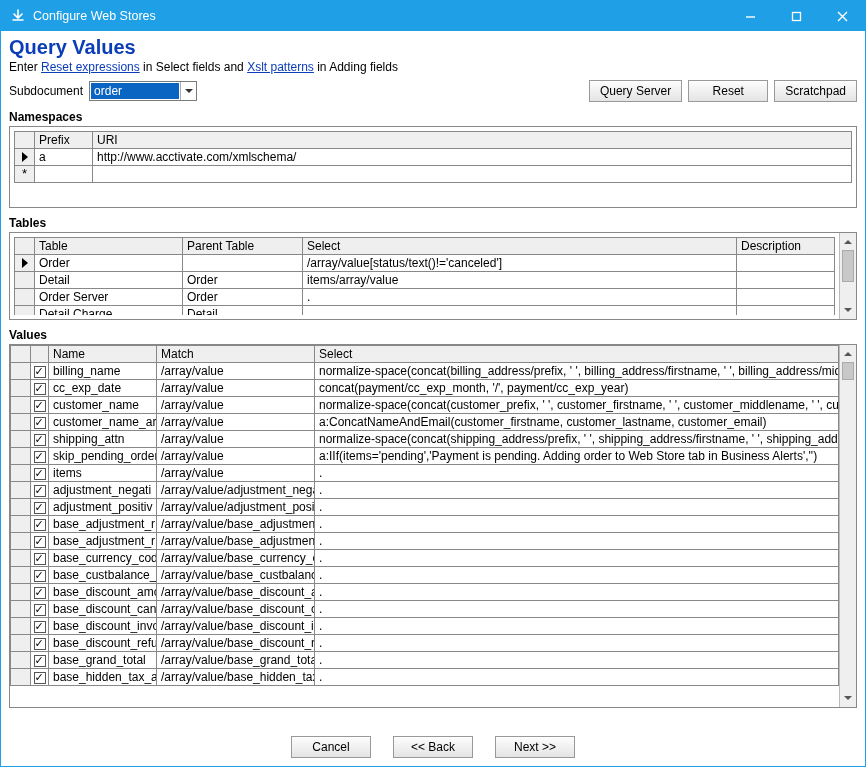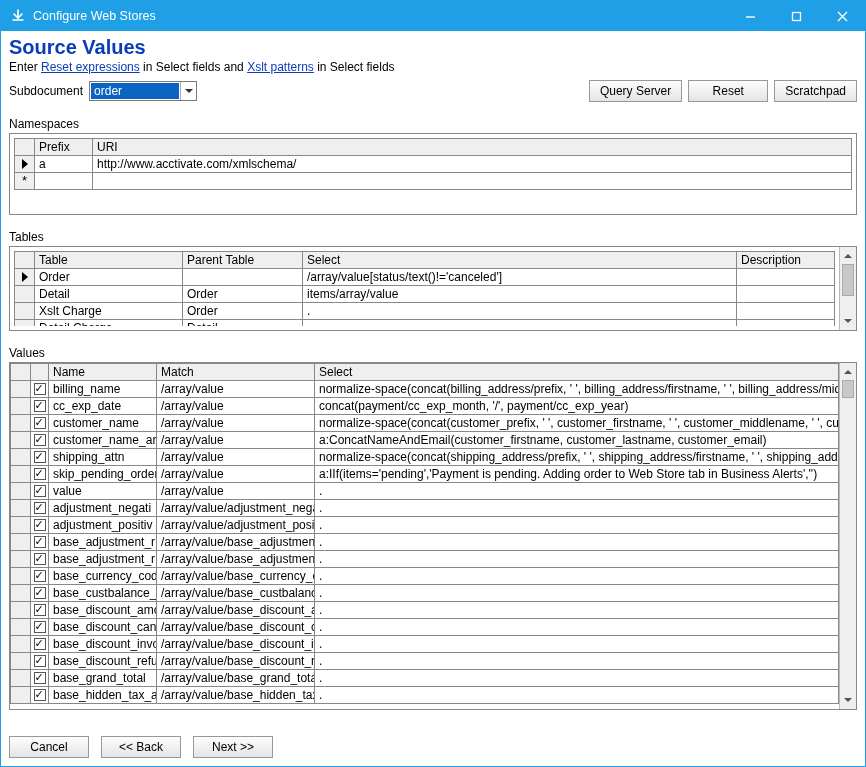--- a/index.html
+++ b/index.html
@@ -91,7 +91,7 @@
   </div>
 
   <div class="content">
-    <div class="heading">Source Values</div>
+    <div class="heading">Query Values</div>
     <div class="intro">
       <span>Enter </span><span class="link">Reset expressions</span><span> in Select fields and </span><span class="link">Xslt patterns</span><span> in Select fields</span>
     </div>

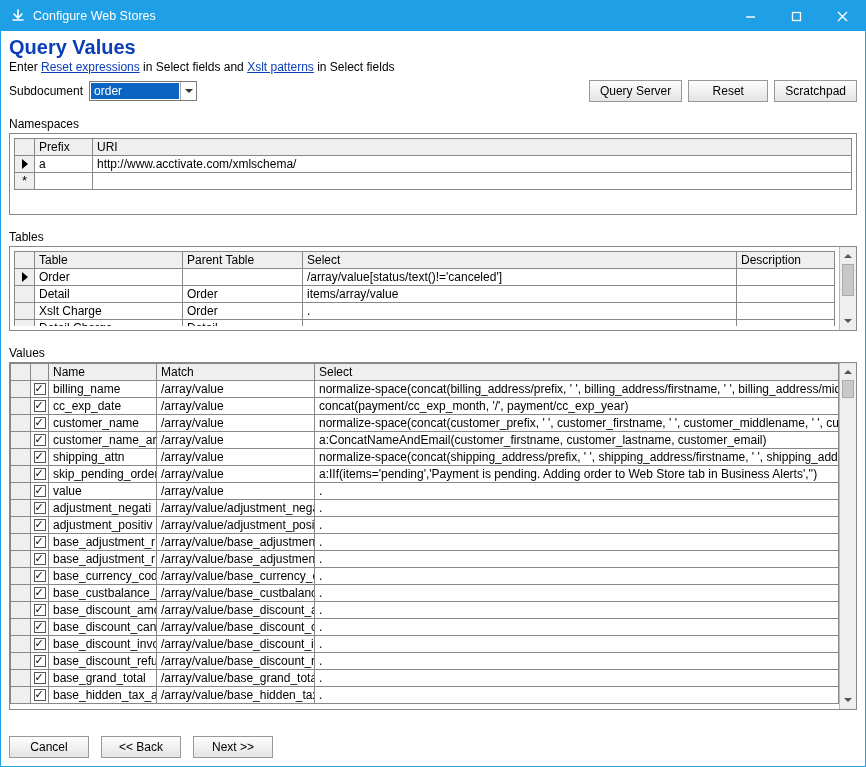--- a/index.html
+++ b/index.html
@@ -93,7 +93,7 @@
   <div class="content">
     <div class="heading">Query Values</div>
     <div class="intro">
-      <span>Enter </span><span class="link">Reset expressions</span><span> in Select fields and </span><span class="link">Xslt patterns</span><span> in Select fields</span>
+      <span>Enter </span><span class="link">Reset expressions</span><span> in Select fields and </span><span class="link">Xslt patterns</span><span> in Adding fields</span>
     </div>
 
     <div class="rowbar">

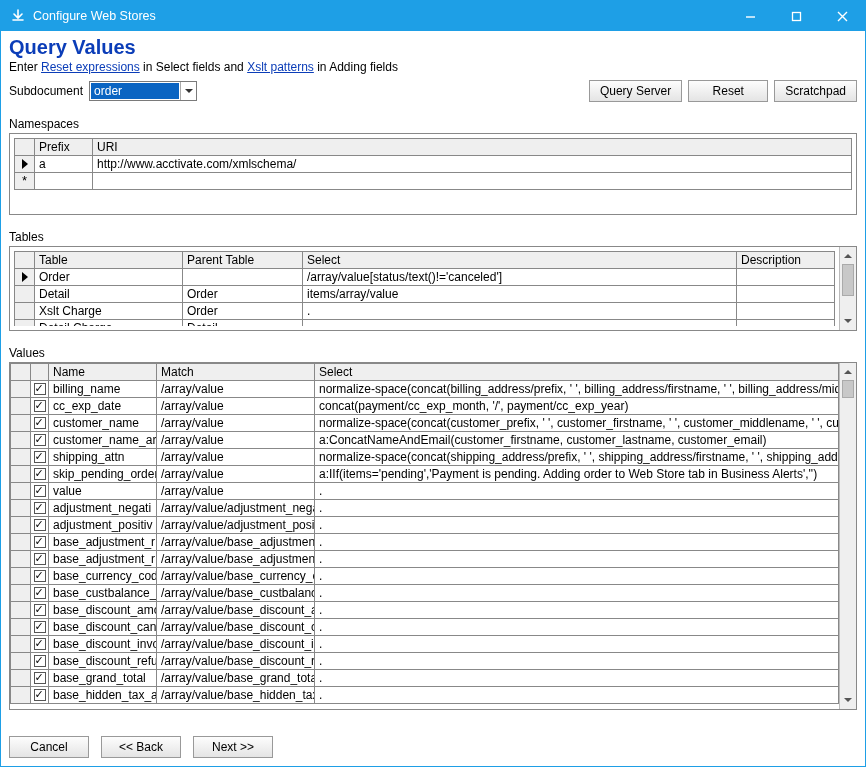--- a/index.html
+++ b/index.html
@@ -27,7 +27,7 @@
   .spacer { flex:1; }
   .btn { min-width:80px; height:22px; padding:0 10px; border:1px solid #999; background:#e9e9e9; background:linear-gradient(#fdfdfd,#e4e4e4); font-size:12px; cursor:pointer; }
 
-  .section-lbl { margin-top:15px; margin-bottom:2px; }
+  .section-lbl { margin-top:8px; margin-bottom:2px;font-weight:bold; }
 
   .panel { border:1px solid #888; background:#fff; position:relative; }
 

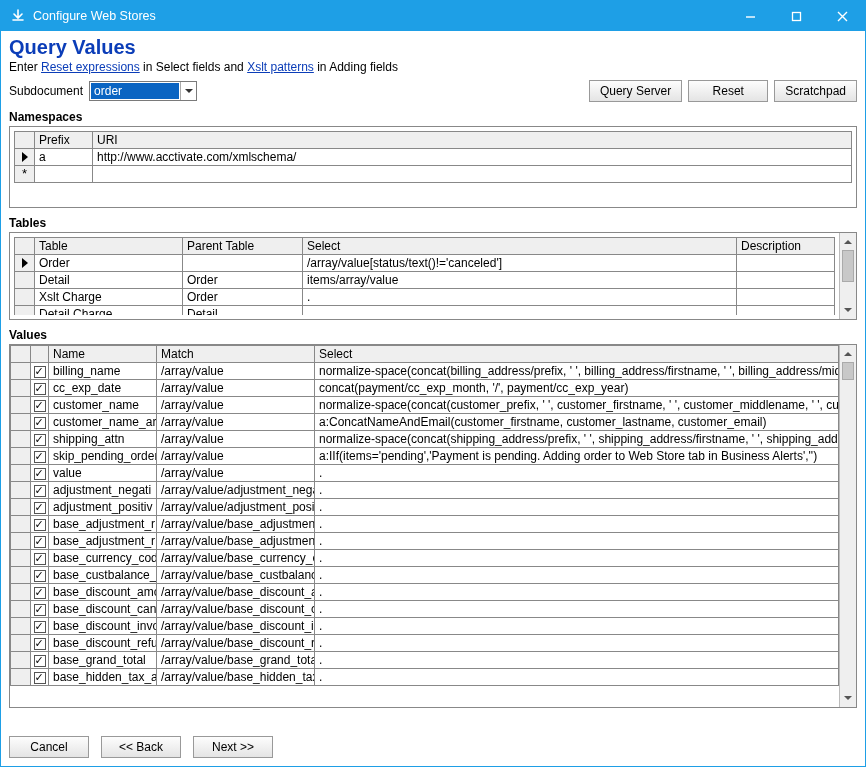--- a/index.html
+++ b/index.html
@@ -183,7 +183,7 @@
               </tr>
               <tr>
                 <td class="rowhdr"></td>
-                <td>Xslt Charge</td>
+                <td>Order Server</td>
                 <td>Order</td>
                 <td>.</td>
                 <td></td>

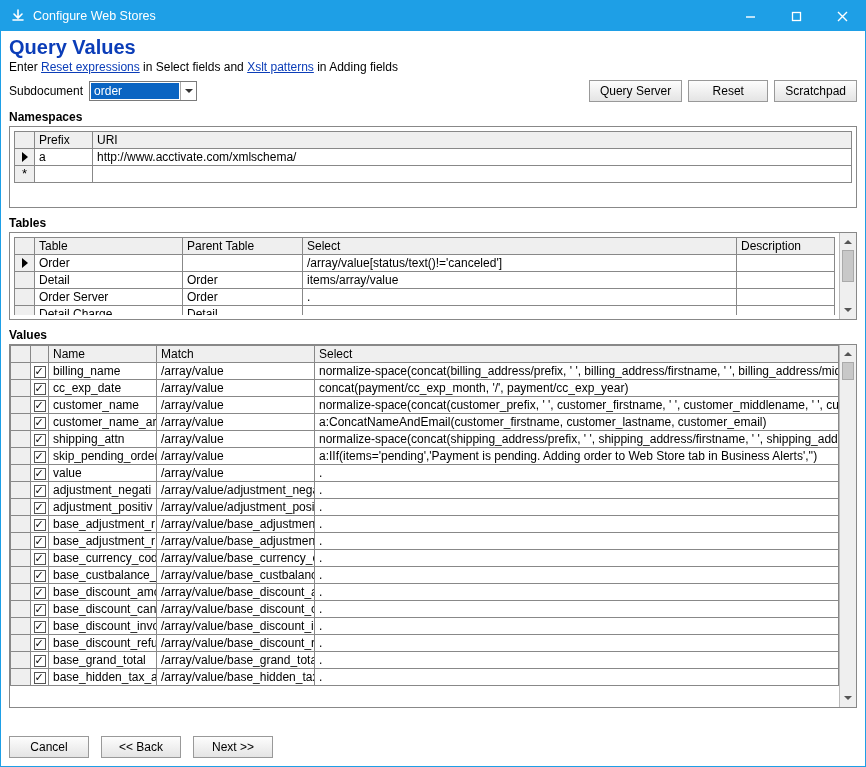--- a/index.html
+++ b/index.html
@@ -281,7 +281,7 @@
               <tr>
                 <td class="rowhdr"></td>
                 <td class="rowhdr" style="background:#fff;"><span class="chk checked"></span></td>
-                <td>value</td>
+                <td>items</td>
                 <td>/array/value</td>
                 <td>.</td>
               </tr>

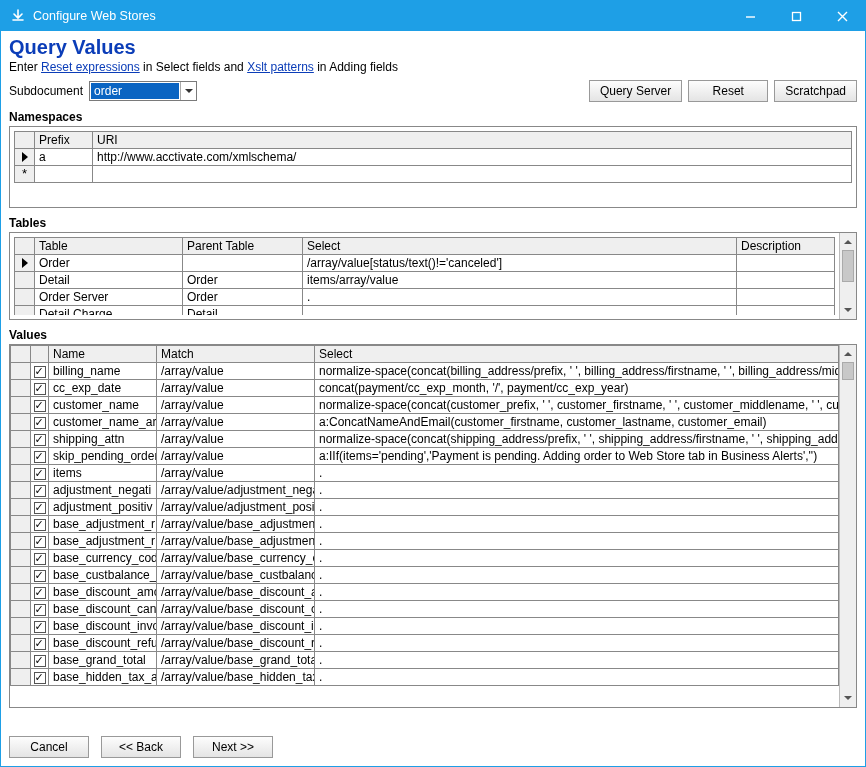--- a/index.html
+++ b/index.html
@@ -52,7 +52,7 @@
   .chk::after { content:""; position:absolute; left:1px; top:-1px; font-size:11px; }
   .chk.checked::after { content:"✓"; color:#000; left:0; top:-2px; font-size:11px; }
 
-  .footer { margin-top:auto; padding-top:26px; display:flex; justify-content:flex-start; gap:12px; }
+  .footer { margin-top:auto; padding-top:26px; display:flex; justify-content:center; gap:22px; }
   .footer .btn { min-width:80px; }
 
   .inner-scroll { height:100%; overflow:hidden; margin-right:17px; }

